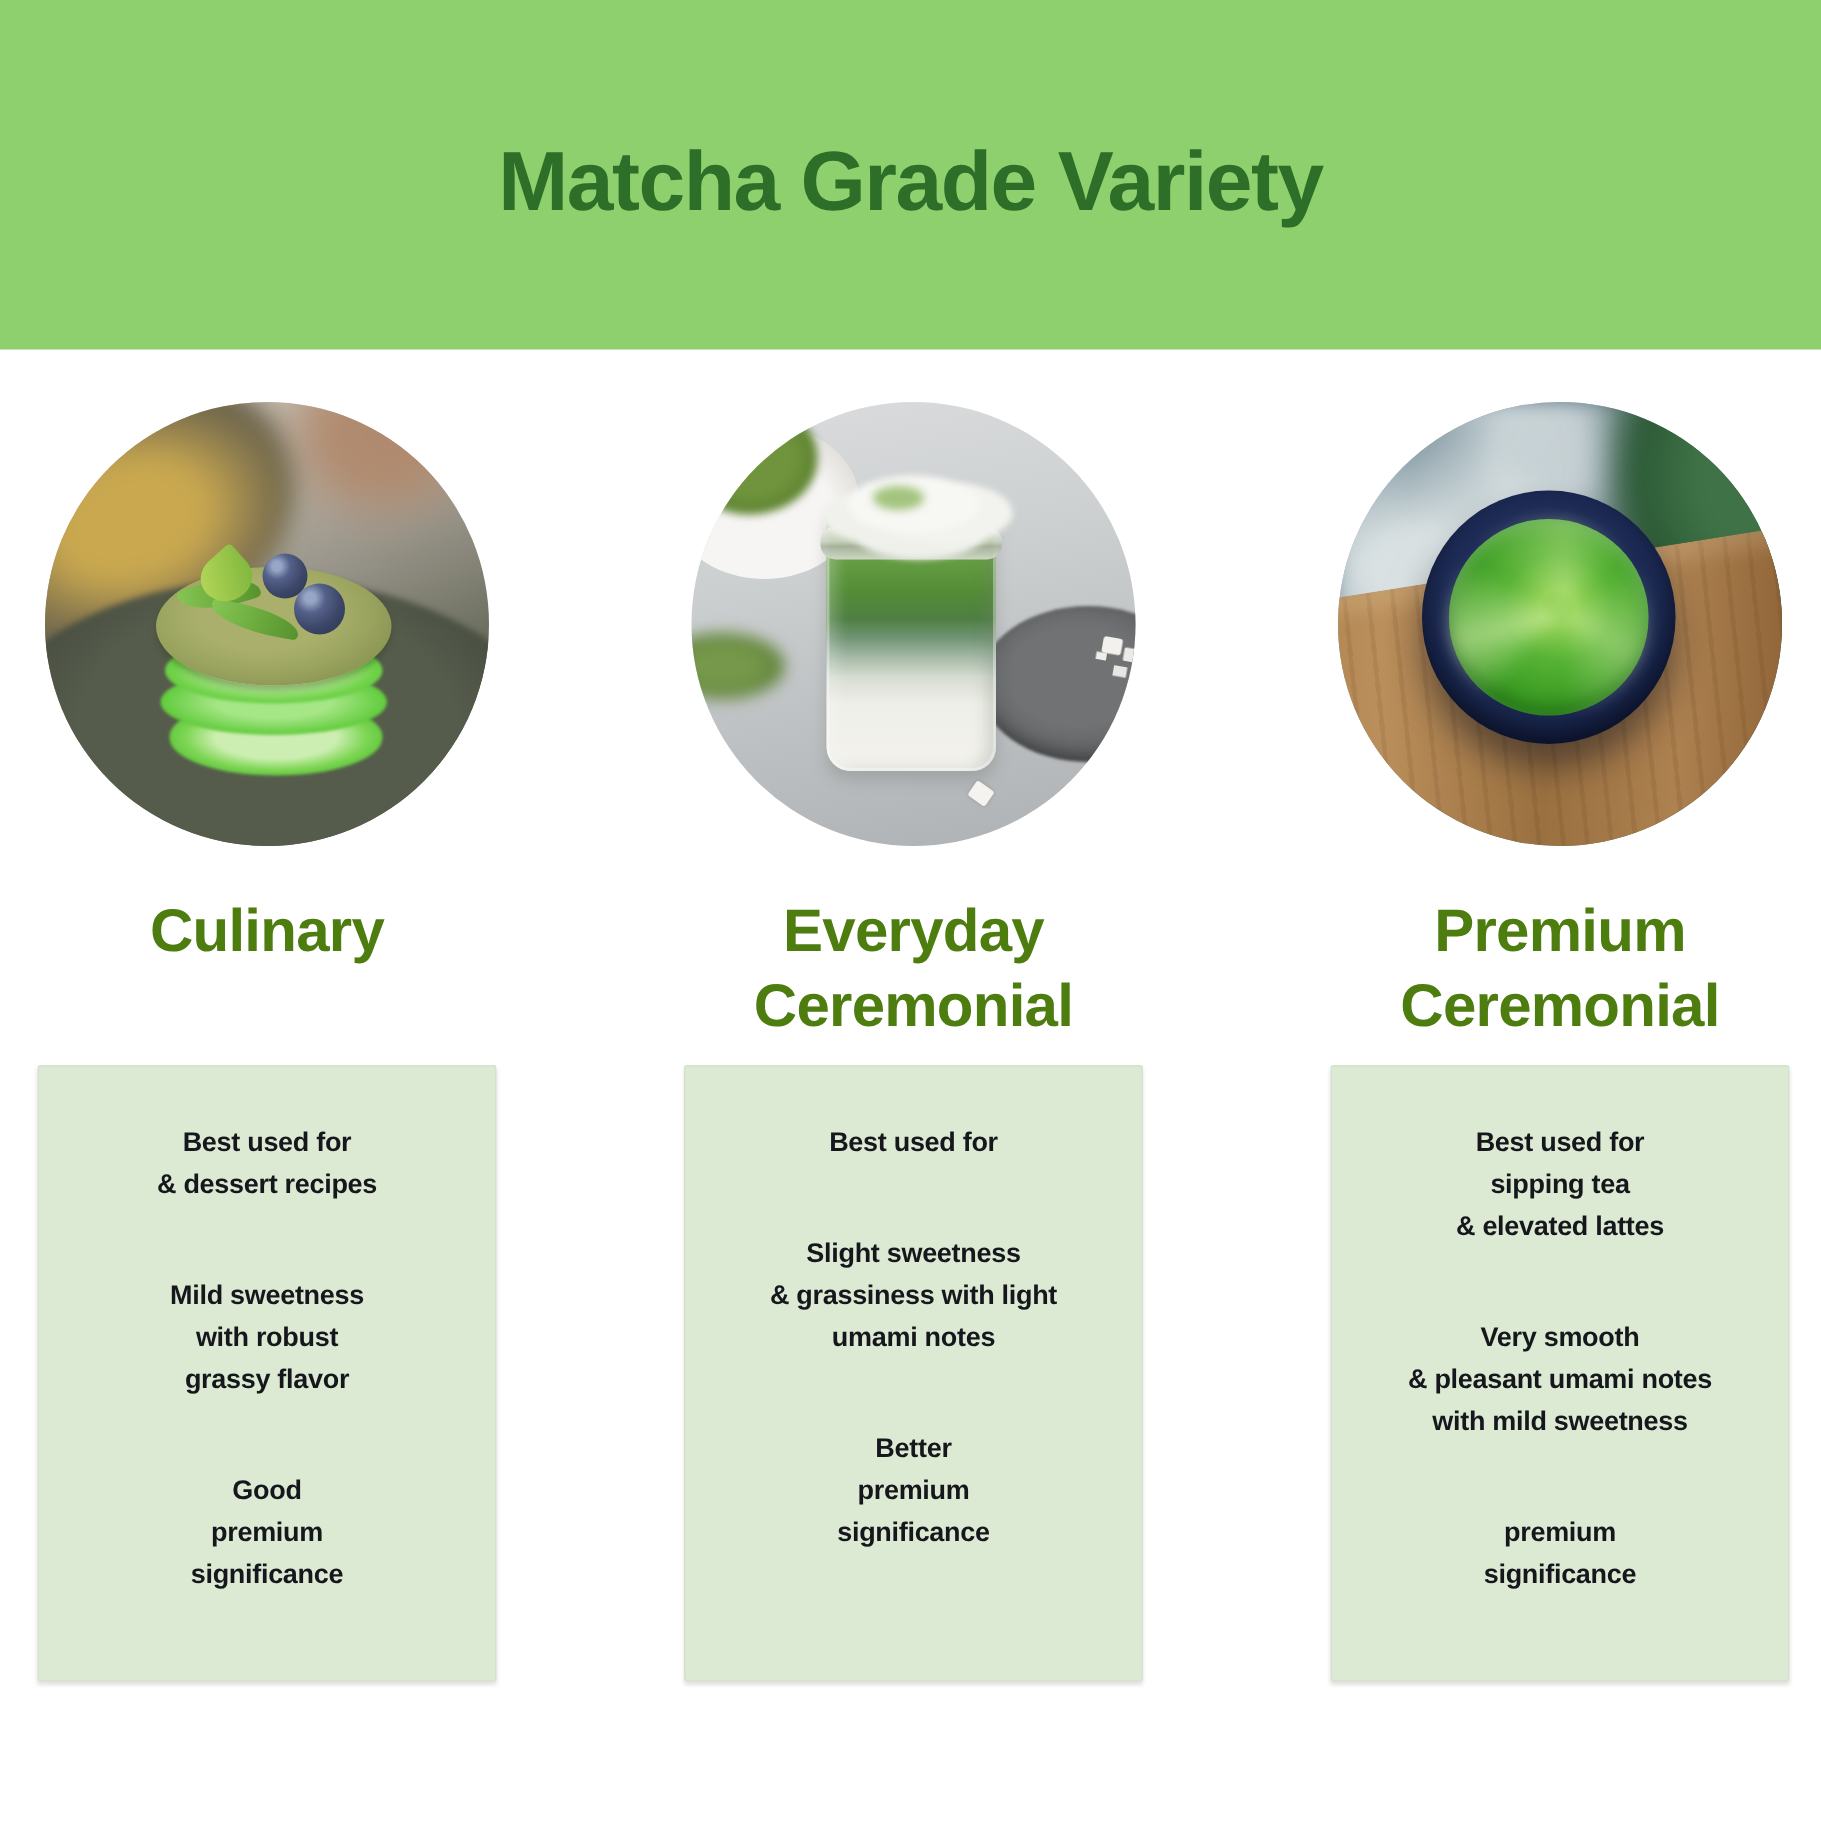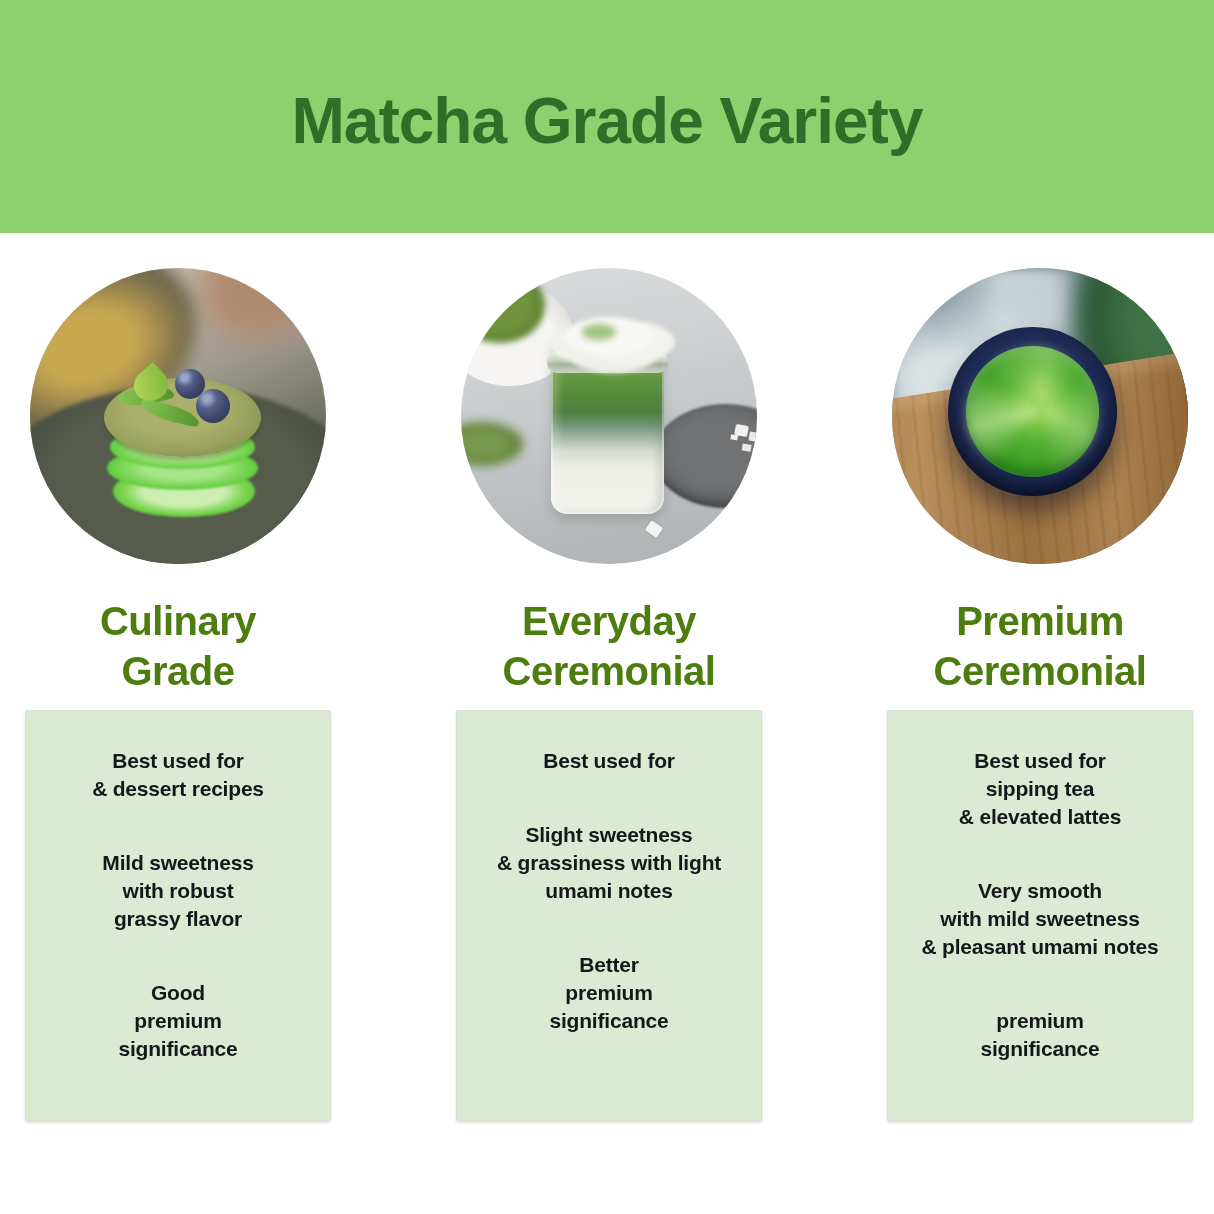--- a/index.html
+++ b/index.html
@@ -18,7 +18,7 @@
   }
   .banner h1 {
     margin:0; padding-top:8px;
-    font-size:64px; font-weight:bold; letter-spacing:-1px;
+    font-size:56px; font-weight:bold; letter-spacing:-1px;
     color:#2d6e28;
   }
 

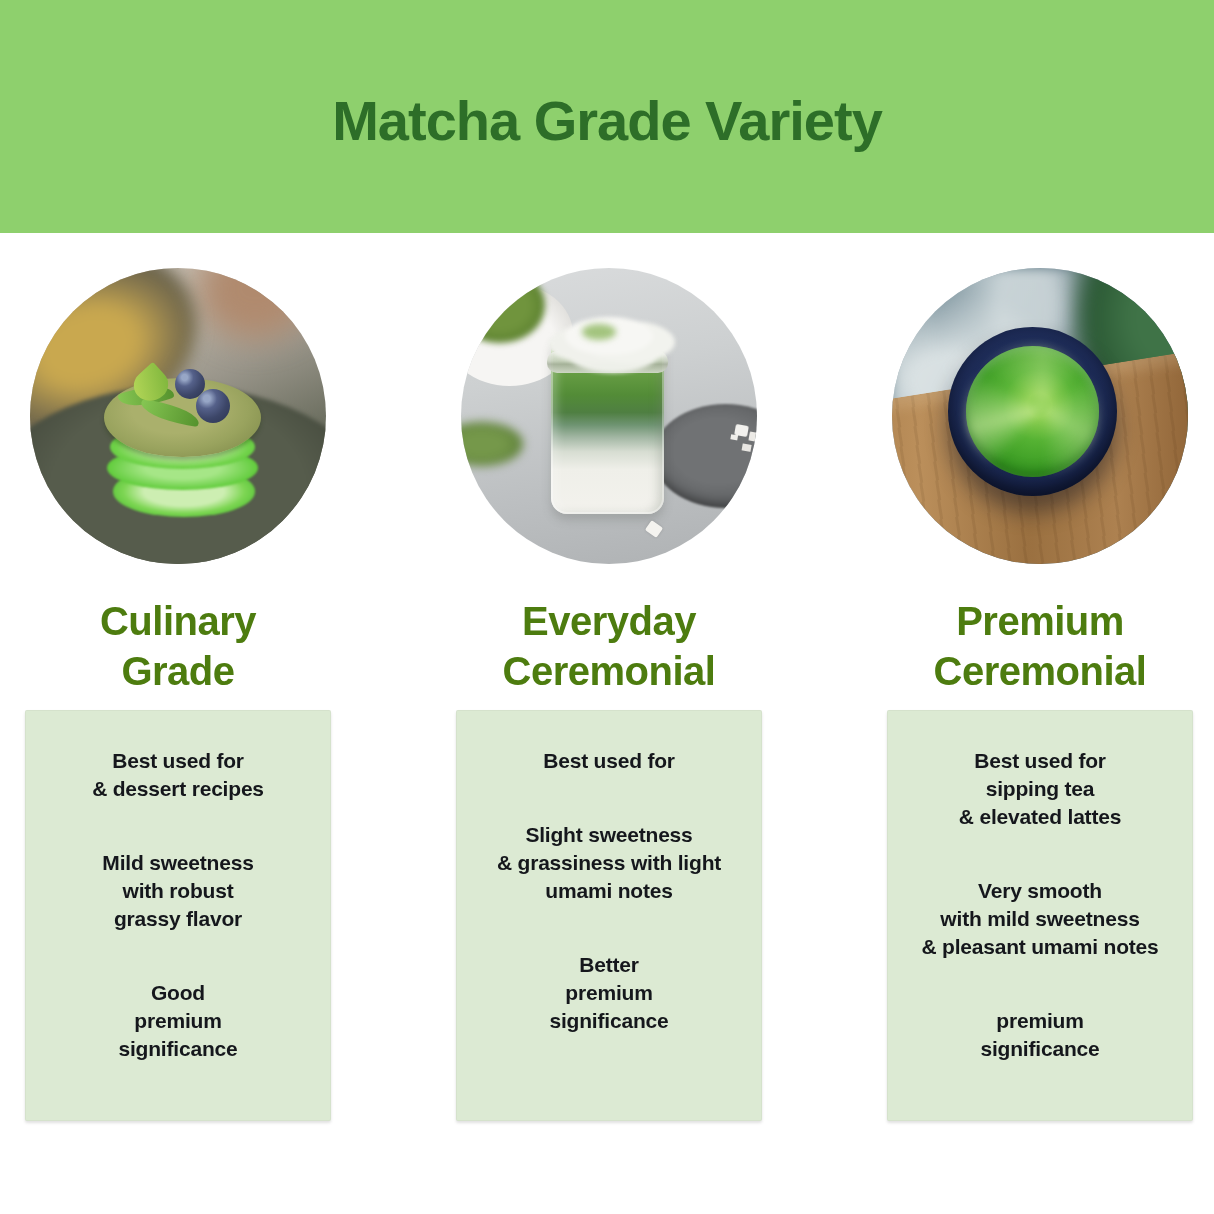--- a/index.html
+++ b/index.html
@@ -169,7 +169,6 @@
       </div>
       <h2 class="col-title">
         <span>Culinary</span>
-        <span>Grade</span>
       </h2>
       <div class="card">
         <p class="block">

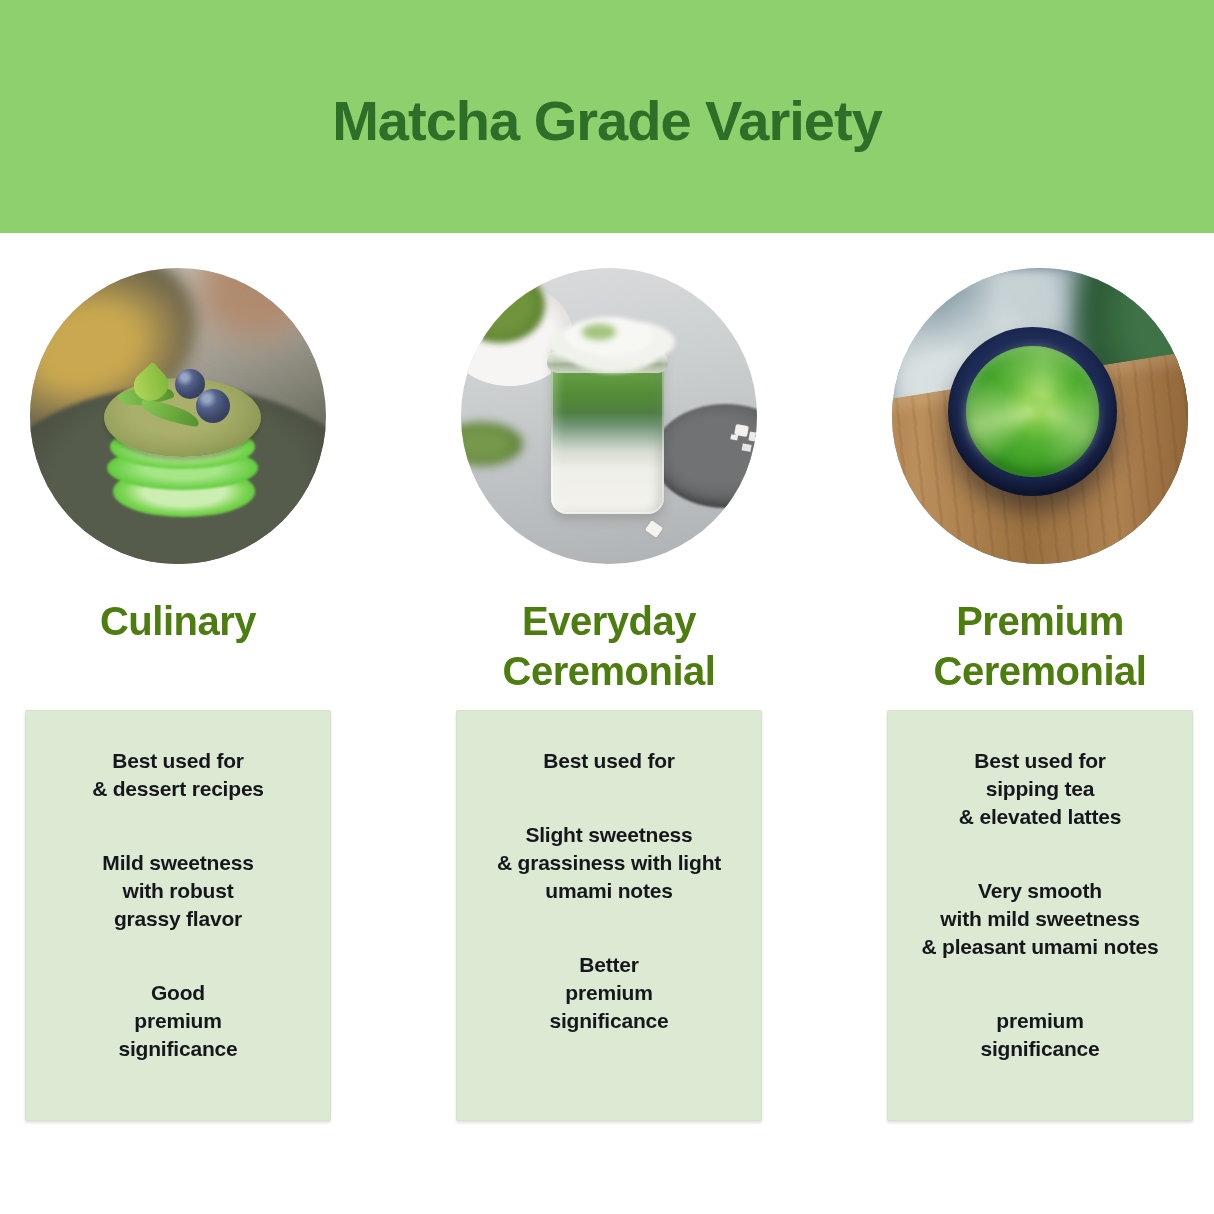--- a/index.html
+++ b/index.html
@@ -51,7 +51,7 @@
     border:1px solid rgba(0,0,0,0.03);
   }
   .block {
-    margin:0; font-size:21px; line-height:28px; font-weight:bold;
+    margin:0; font-size:18px; line-height:28px; font-weight:bold;
     color:#15171c; letter-spacing:-0.2px;
   }
   .block + .block { margin-top:46px; }

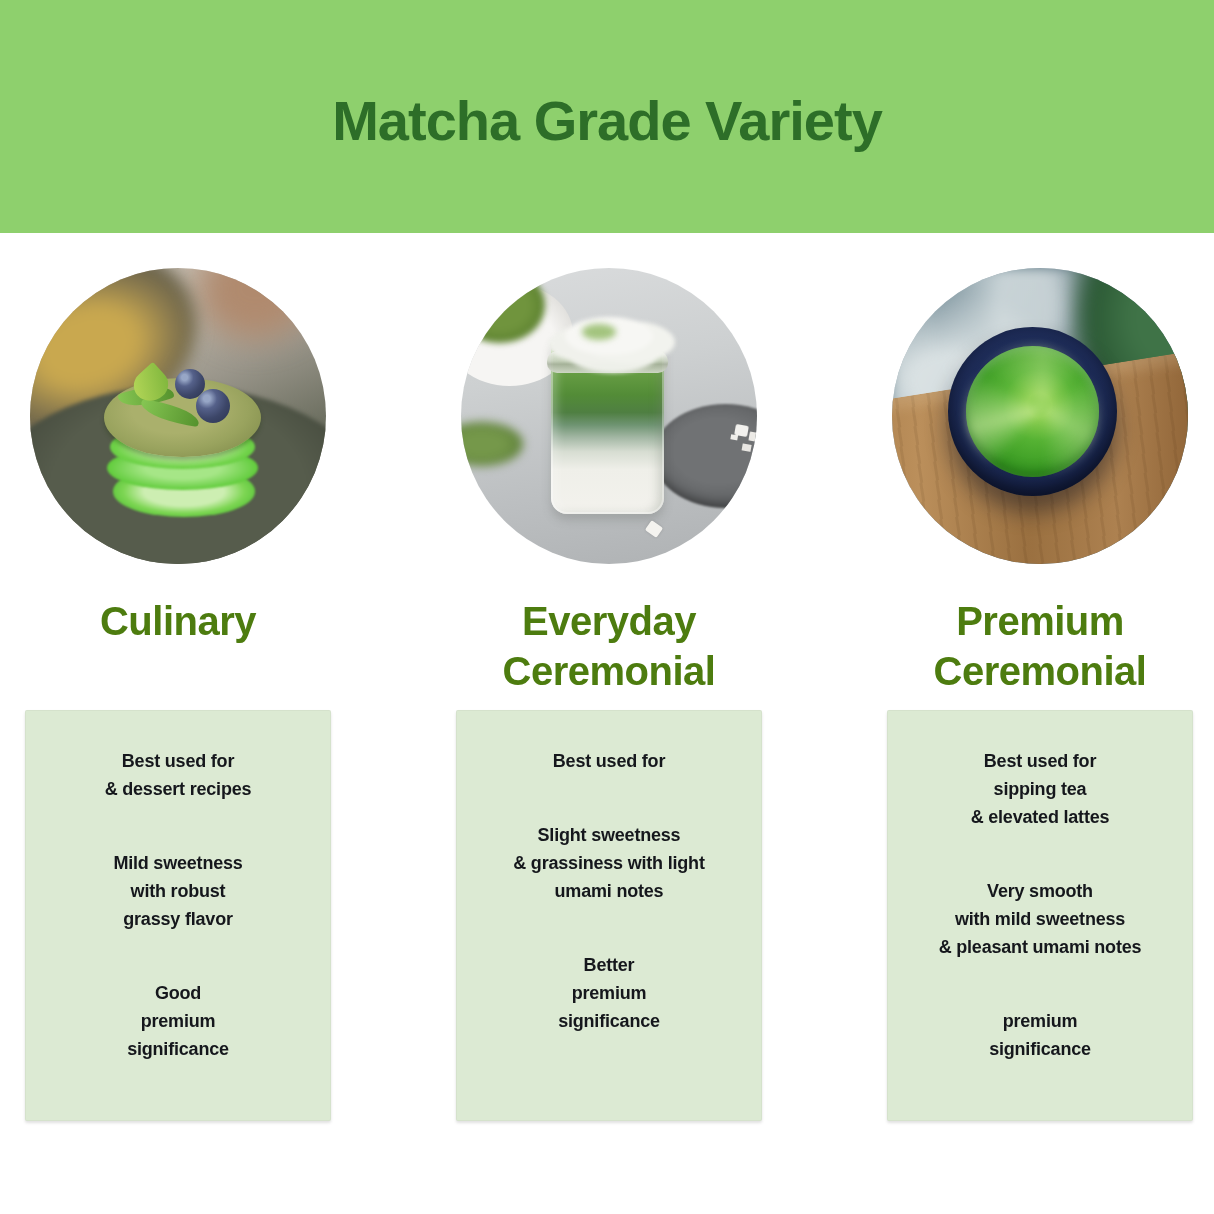--- a/index.html
+++ b/index.html
@@ -243,8 +243,8 @@
         </p>
         <p class="block">
           <span class="line">Very smooth</span>
+          <span class="line">&amp; pleasant umami notes</span>
           <span class="line">with mild sweetness</span>
-          <span class="line">&amp; pleasant umami notes</span>
         </p>
         <p class="block">
           <span class="line">premium</span>

